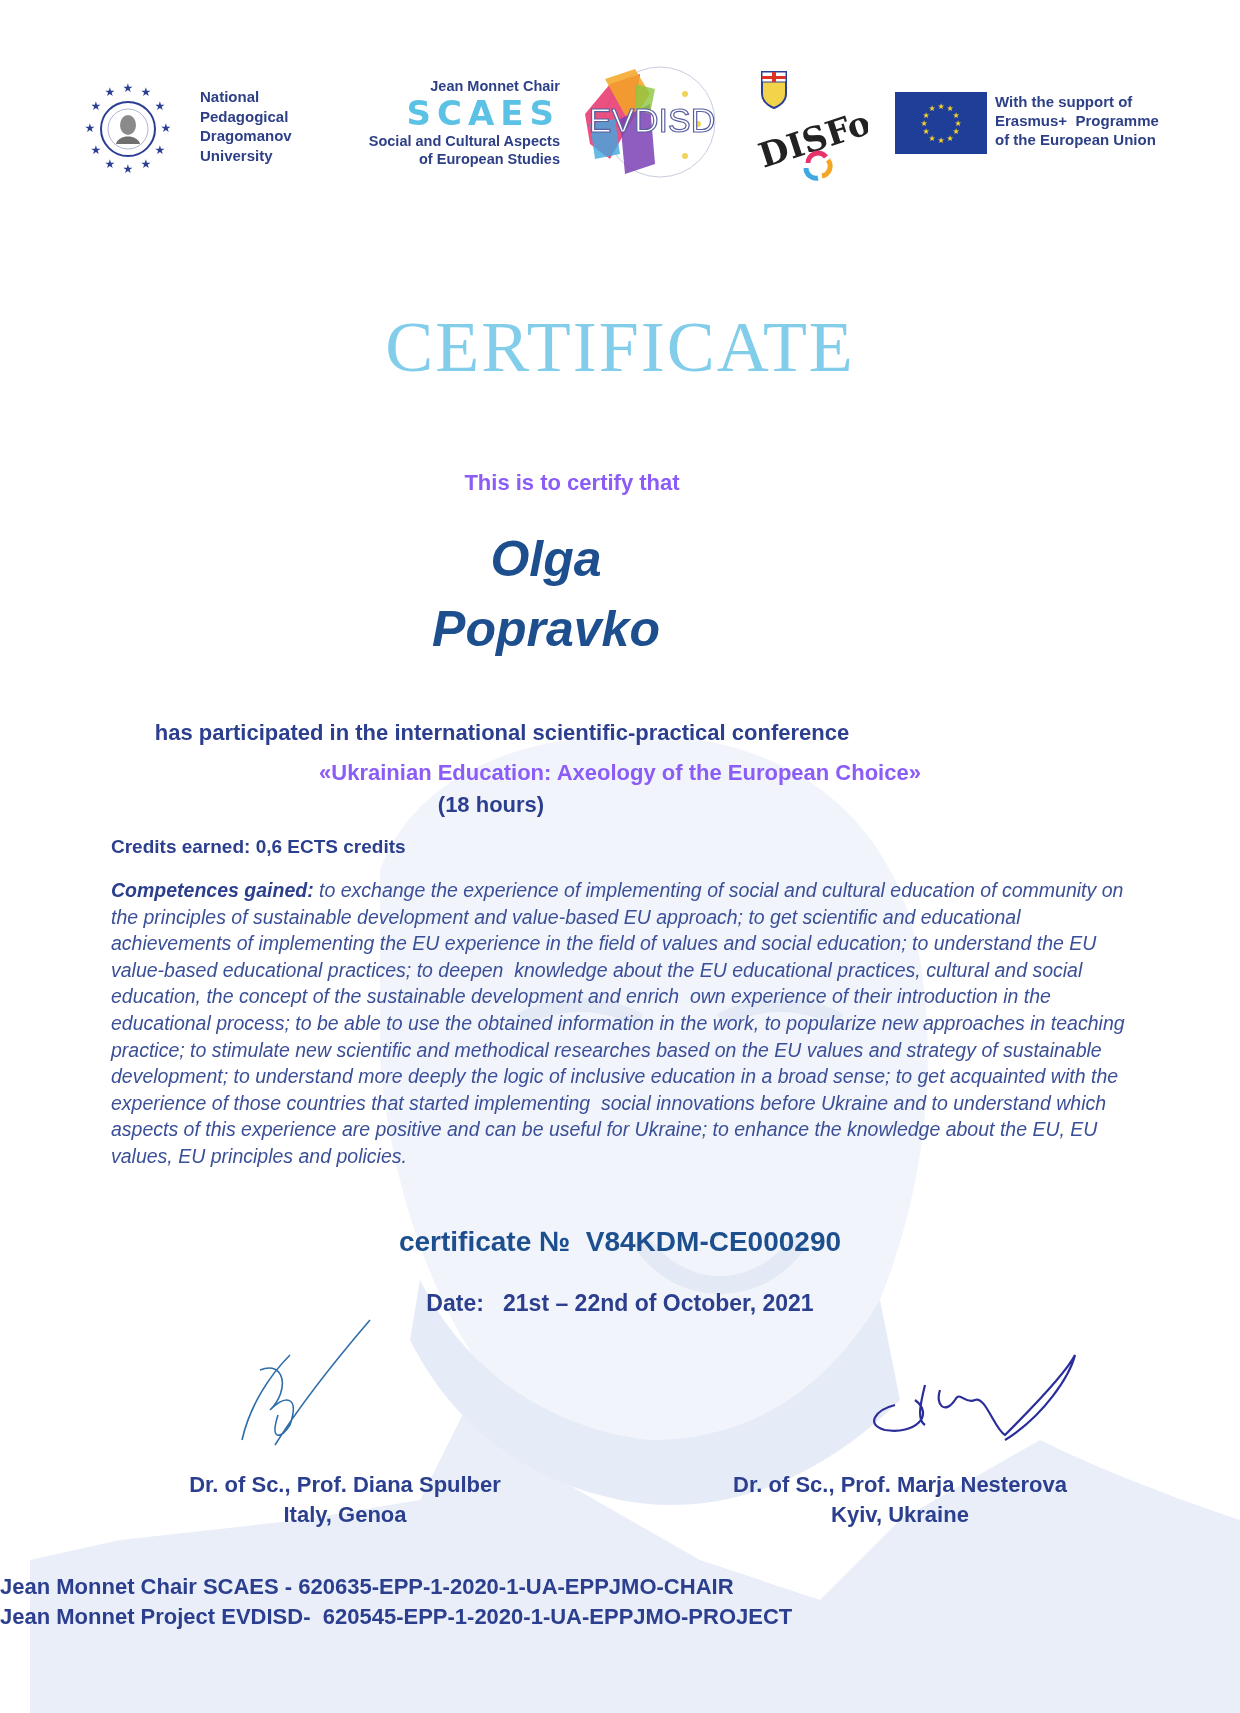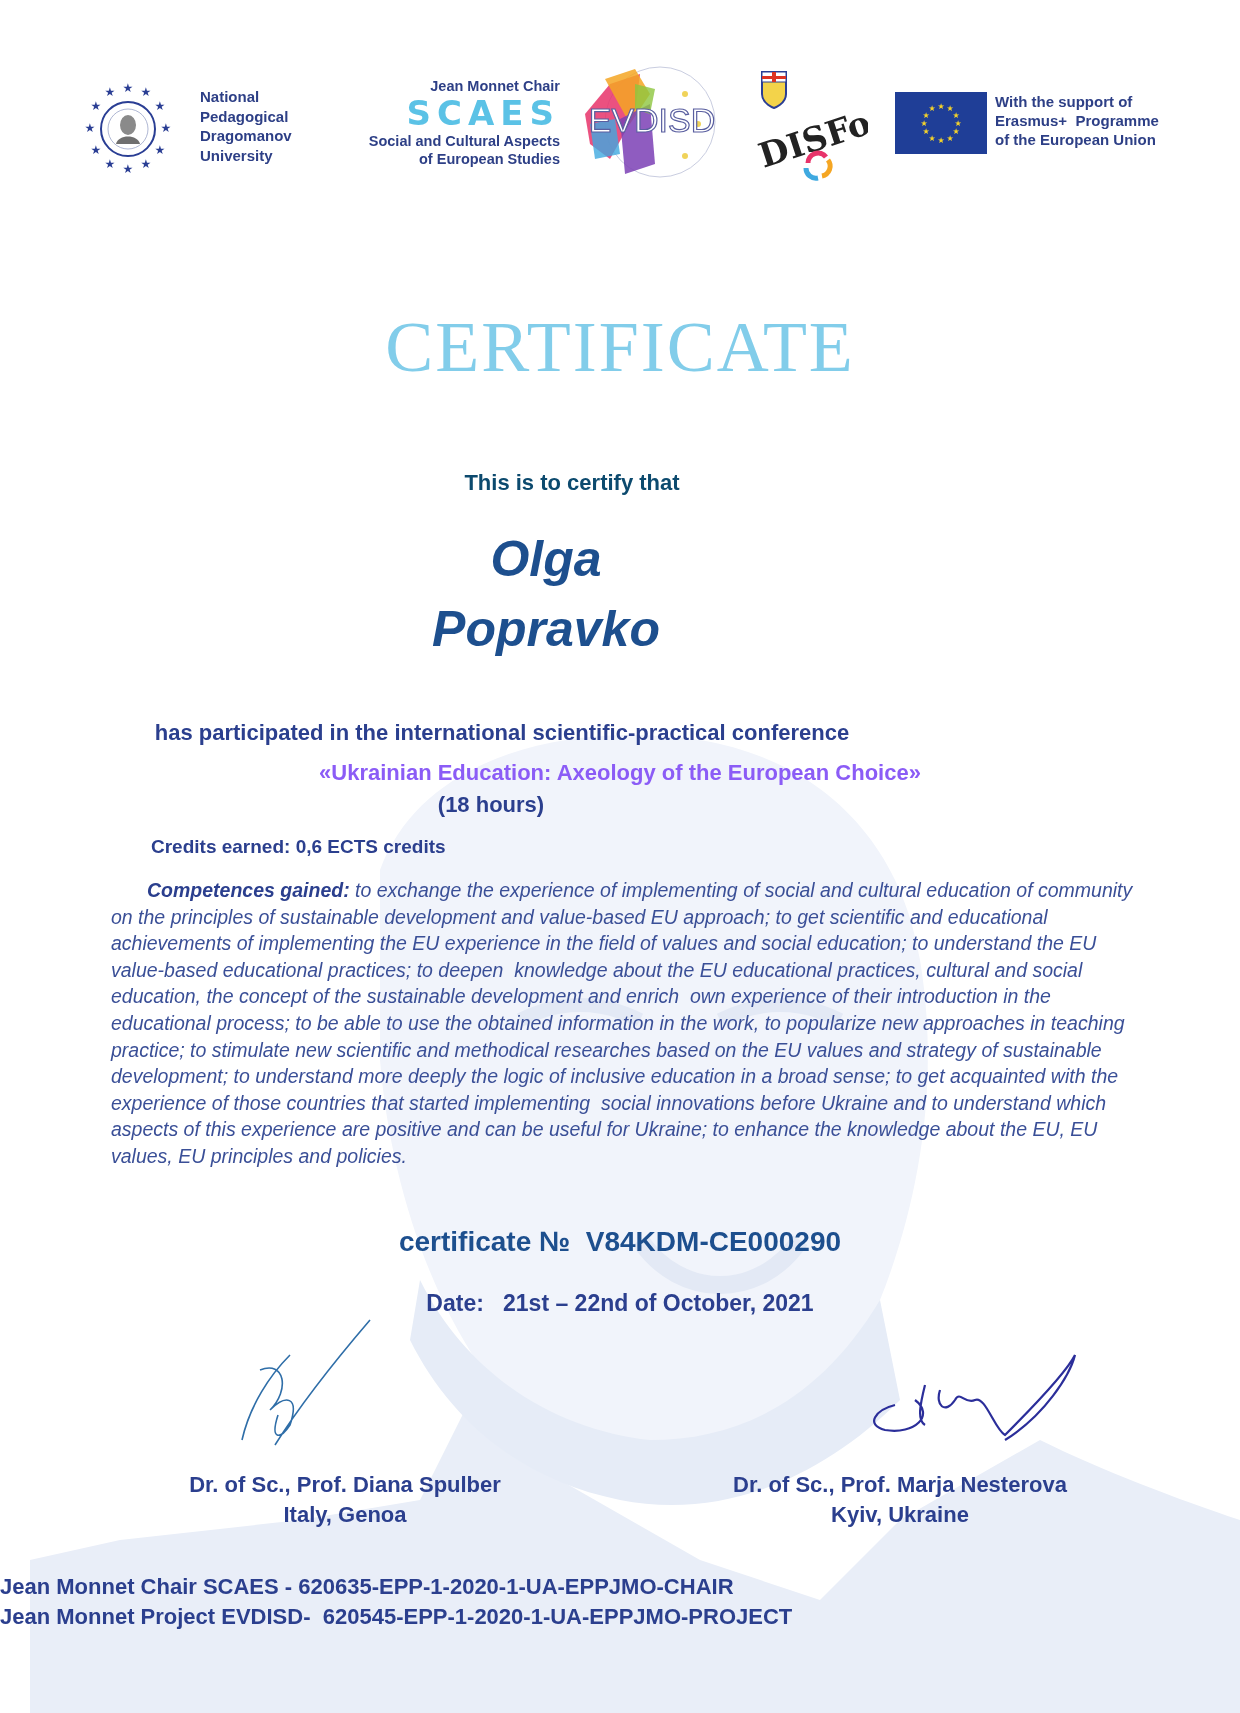--- a/index.html
+++ b/index.html
@@ -29,7 +29,7 @@
 
   .title { left: 0; width: 1240px; top: 292px; text-align: center; font-family: "Liberation Serif", "DejaVu Serif", serif;
            font-size: 72px; letter-spacing: 2px; color: #82cdea; line-height: 110px; }
-  .certify { left: 0; width: 1144px; top: 470px; text-align: center; font-weight: bold; font-size: 22px; color: #0c4a6e; }
+  .certify { left: 0; width: 1144px; top: 470px; text-align: center; font-weight: bold; font-size: 22px; color: #8b5cf6; }
   .name { left: 16px; width: 1060px; text-align: center; font-weight: bold; font-style: italic; font-size: 50px; color: #1d4f8e; }
   .name1 { top: 530px; }
   .name2 { top: 600px; }

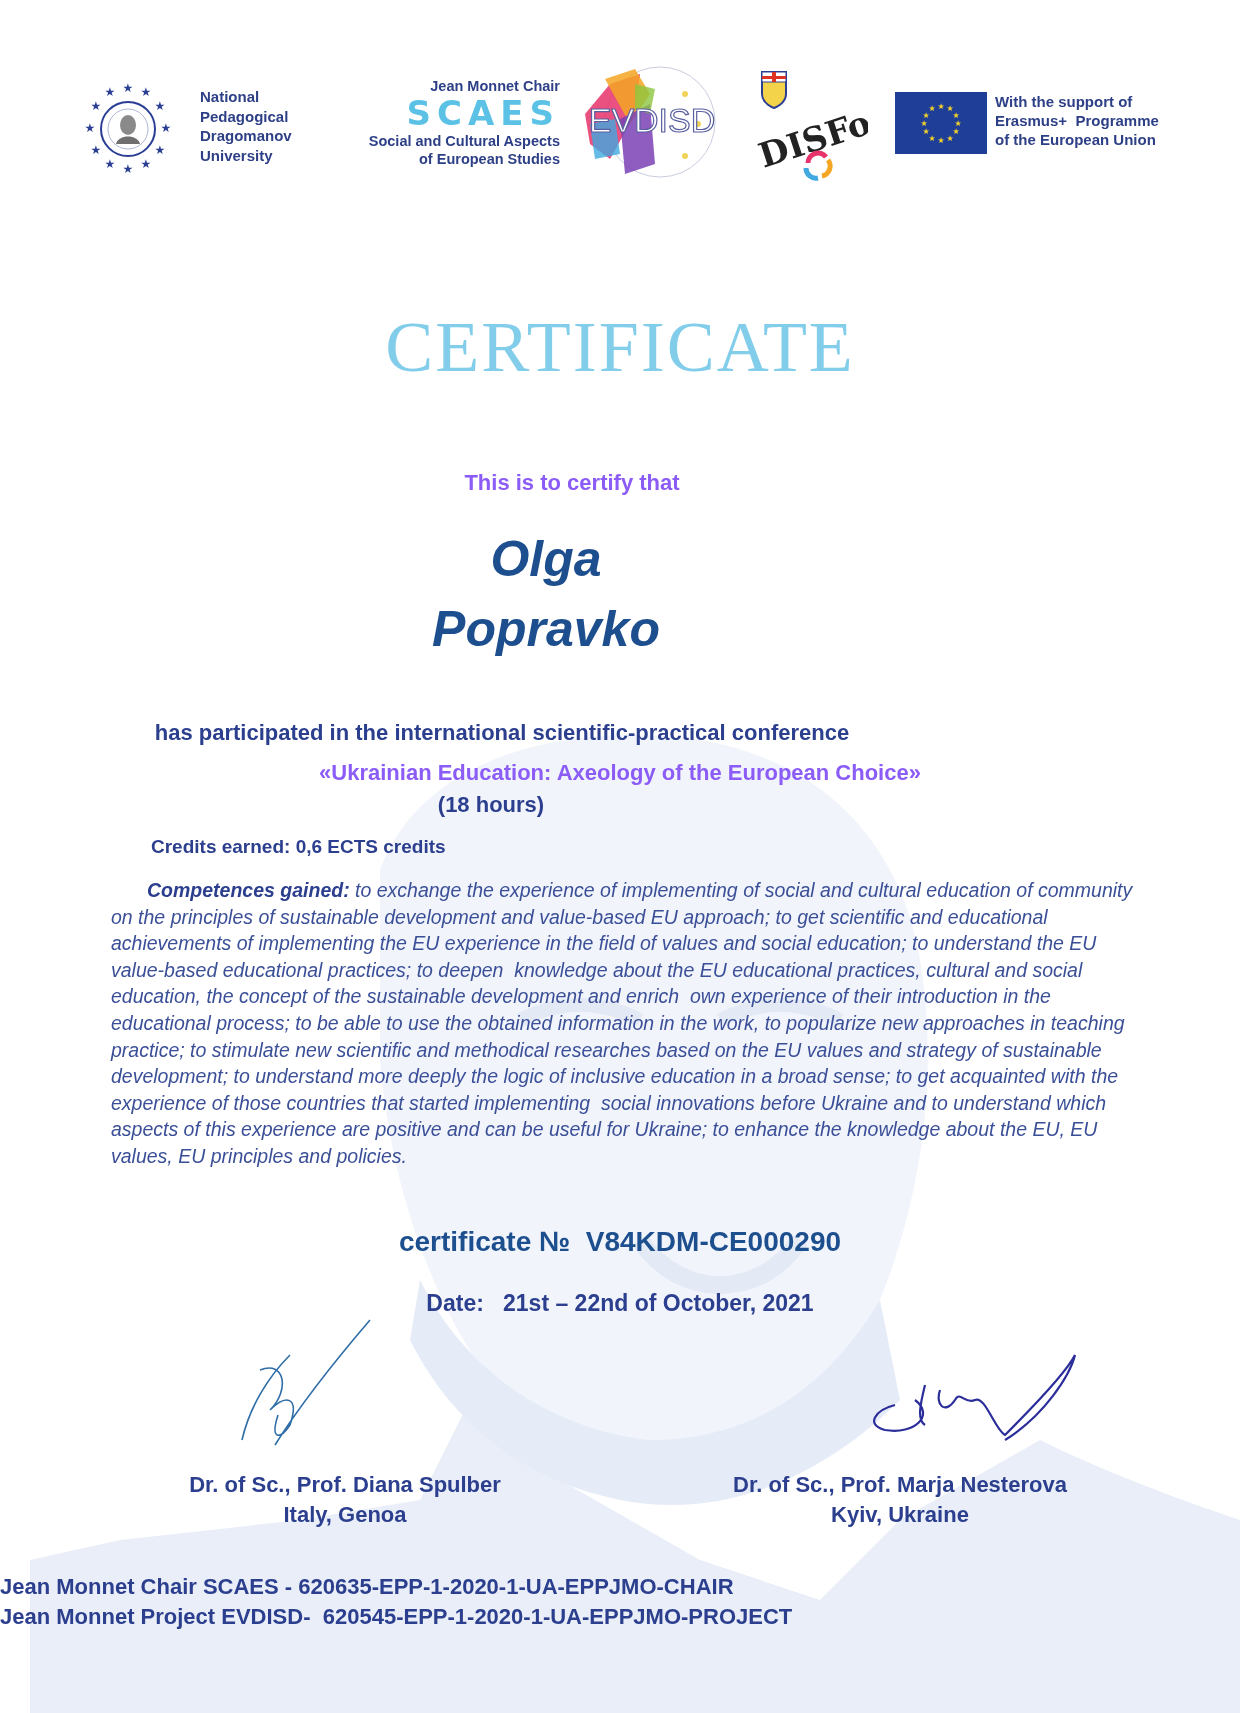--- a/index.html
+++ b/index.html
@@ -38,7 +38,7 @@
   .conf { left: 0; width: 1240px; top: 760px; text-align: center; font-weight: bold; font-size: 22px; color: #8b5cf6; }
   .hours { left: 0; width: 982px; top: 792px; text-align: center; font-weight: bold; font-size: 22px; color: #2b3f8e; }
 
-  .credits { left: 111px; top: 836px; font-weight: bold; font-size: 19px; color: #2b3f8e; margin-left: 40px; }
+  .credits { left: 111px; top: 836px; font-weight: bold; font-size: 19px; color: #2b3f8e; }
   .competences { left: 111px; top: 877px; width: 1035px; font-style: italic; font-size: 19.5px; line-height: 26.6px; color: #3a4f97; }
   .competences .lbl { font-weight: bold; color: #2b3f8e; margin-left: 36px; }
 

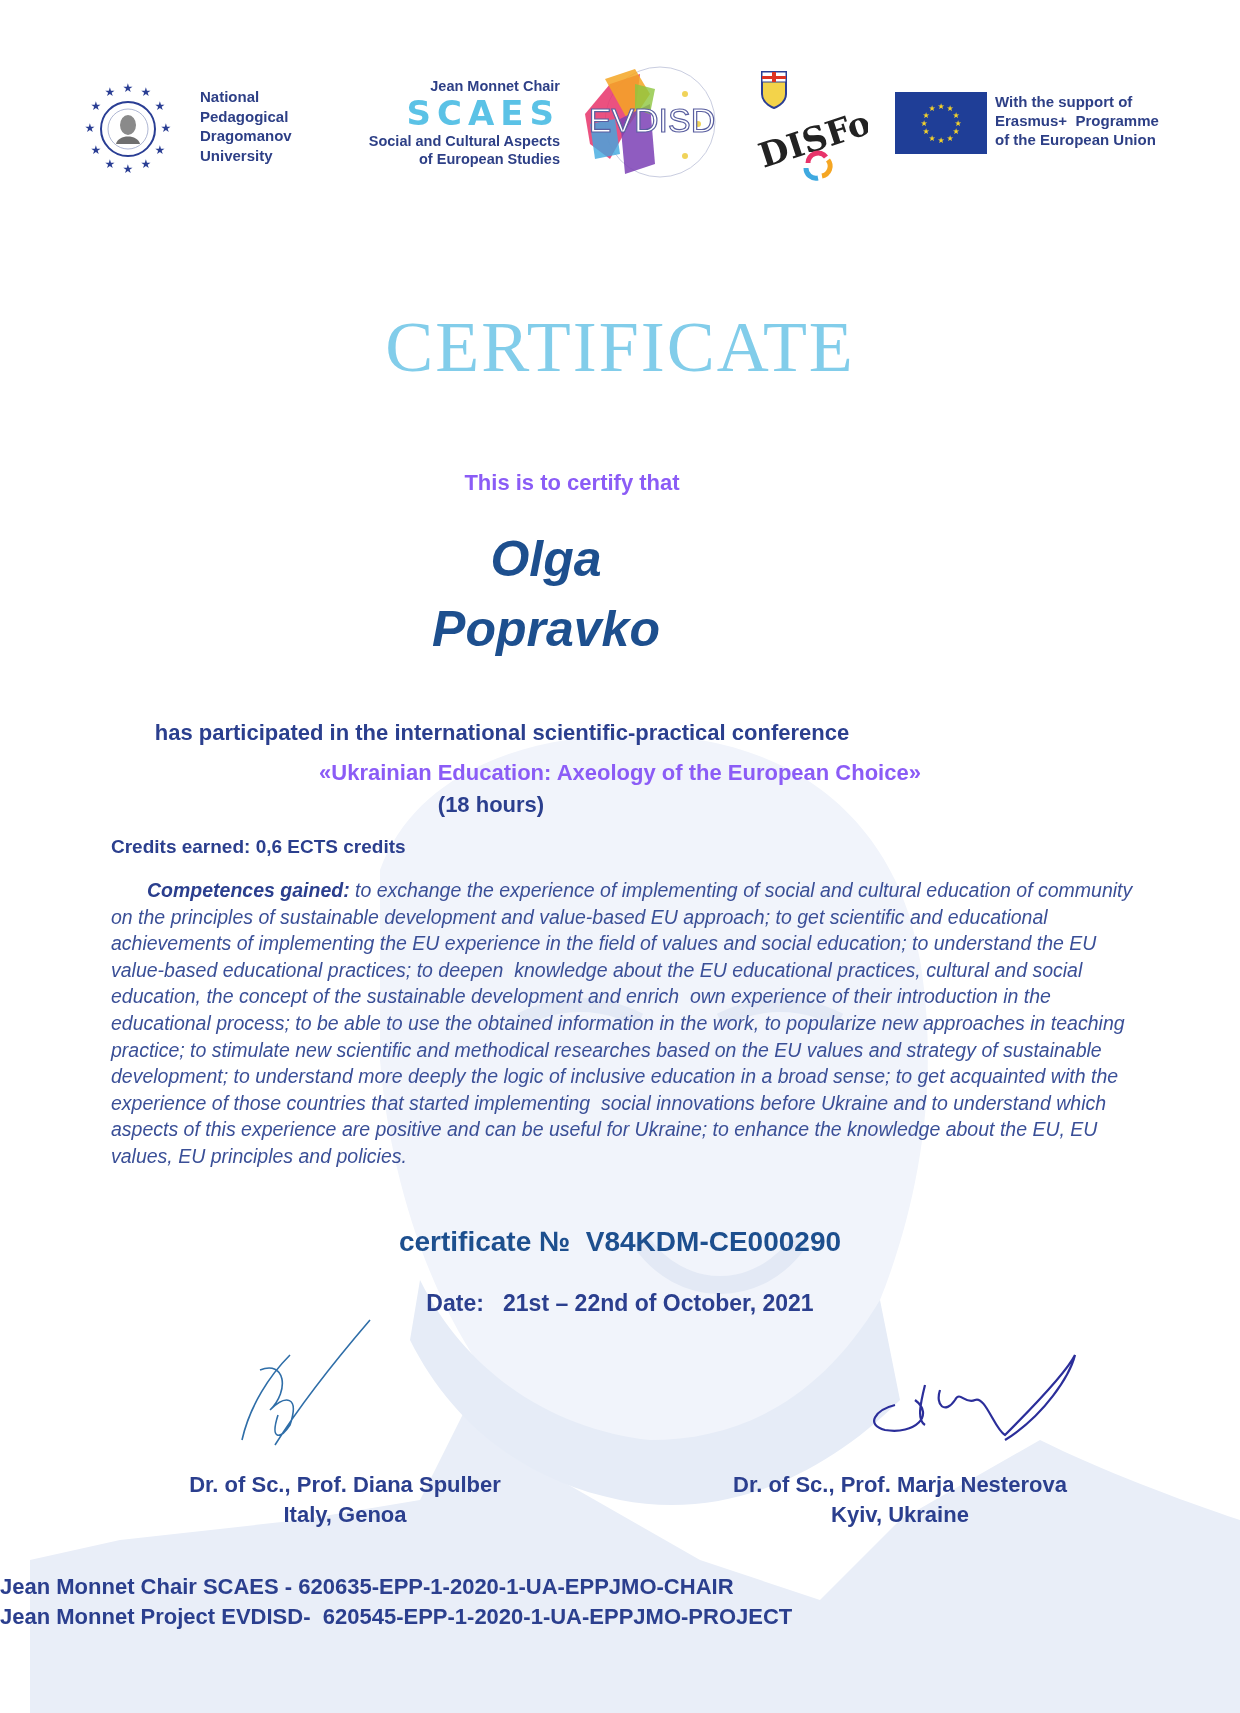--- a/index.html
+++ b/index.html
@@ -40,7 +40,7 @@
 
   .credits { left: 111px; top: 836px; font-weight: bold; font-size: 19px; color: #2b3f8e; }
   .competences { left: 111px; top: 877px; width: 1035px; font-style: italic; font-size: 19.5px; line-height: 26.6px; color: #3a4f97; }
-  .competences .lbl { font-weight: bold; color: #2b3f8e; margin-left: 36px; }
+  .competences .lbl { font-weight: bold; color: #2b3f8e; }
 
   .certno { left: 0; width: 1240px; top: 1226px; text-align: center; font-weight: bold; font-size: 28px; color: #1d4f8e; }
   .date { left: 0; width: 1240px; top: 1290px; text-align: center; font-weight: bold; font-size: 23px; color: #2b3f8e; }

